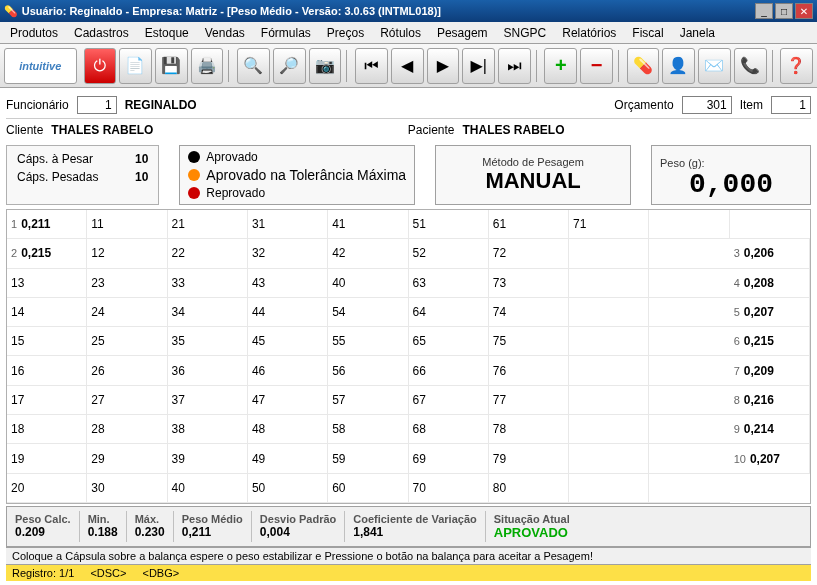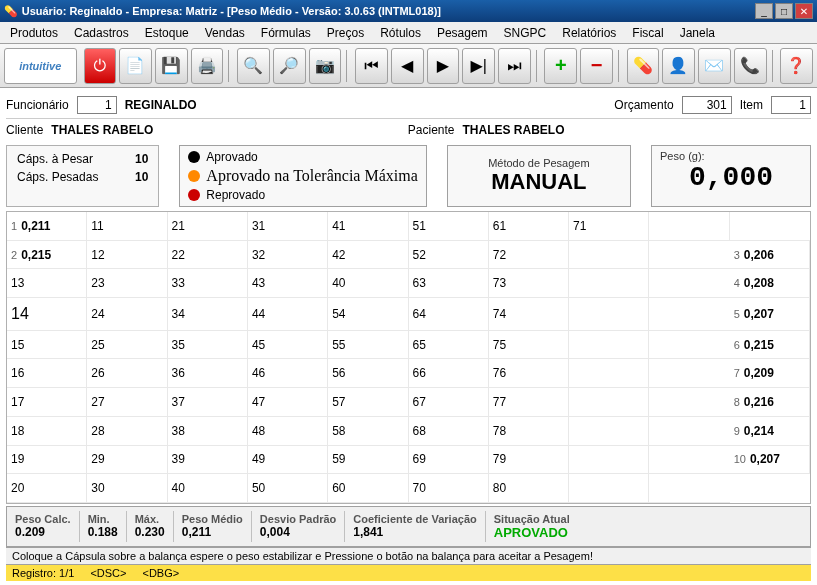--- a/index.html
+++ b/index.html
@@ -136,7 +136,7 @@
       display: flex;
       flex-direction: column;
       align-items: center;
-      justify-content: flex-start;
+      justify-content: flex-end;
       padding: 4px 8px;
     }
     .weight-label { font-size: 11px; color: #333; align-self: flex-start; }

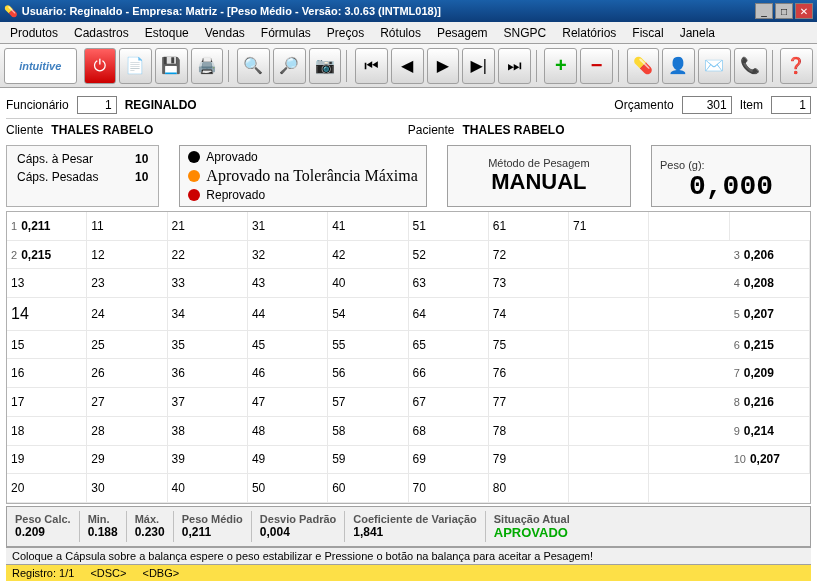--- a/index.html
+++ b/index.html
@@ -287,7 +287,7 @@
       </div>
       <div class="indicator-row">
         <span class="dot dot-orange"></span>
-        <span style="font-size:16px;font-family:Liberation Serif, serif;">Aprovado na Tolerância Máxima</span>
+        <span style="font-size:14px;">Aprovado na Tolerância Máxima</span>
       </div>
       <div class="indicator-row">
         <span class="dot dot-red"></span>

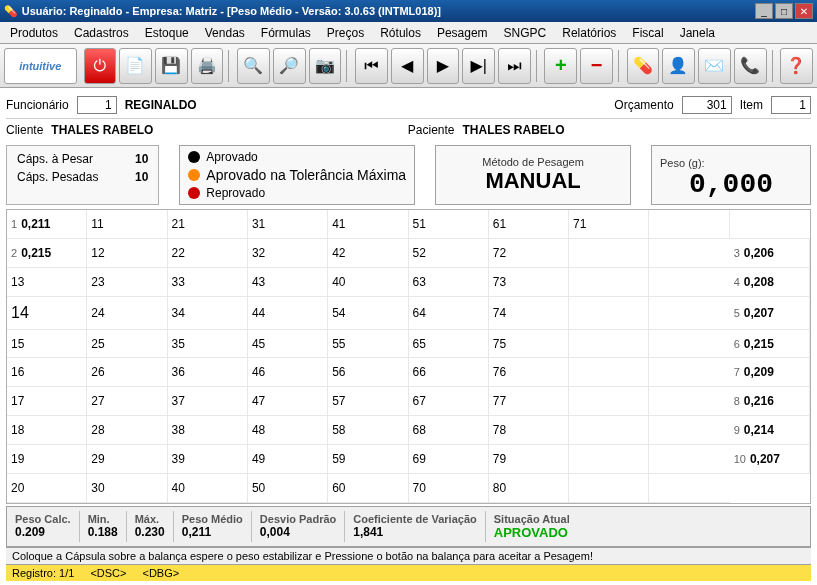--- a/index.html
+++ b/index.html
@@ -350,7 +350,7 @@
           <span style="color:#666;font-size:11px;margin-right:4px;">4</span>
           <span style="font-weight:bold;">0,208</span>
         </div>
-        <div style="padding: 2px 4px; font-size: 16px; border-bottom: 1px solid rgb(232, 232, 232); border-right: 1px solid rgb(232, 232, 232); display: flex; align-items: center;">14</div>
+        <div style="padding: 2px 4px; font-size: 12px; border-bottom: 1px solid rgb(232, 232, 232); border-right: 1px solid rgb(232, 232, 232); display: flex; align-items: center;">14</div>
         <div style="padding: 2px 4px; font-size: 12px; border-bottom: 1px solid rgb(232, 232, 232); border-right: 1px solid rgb(232, 232, 232); display: flex; align-items: center;">24</div>
         <div style="padding: 2px 4px; font-size: 12px; border-bottom: 1px solid rgb(232, 232, 232); border-right: 1px solid rgb(232, 232, 232); display: flex; align-items: center;">34</div>
         <div style="padding: 2px 4px; font-size: 12px; border-bottom: 1px solid rgb(232, 232, 232); border-right: 1px solid rgb(232, 232, 232); display: flex; align-items: center;">44</div>

